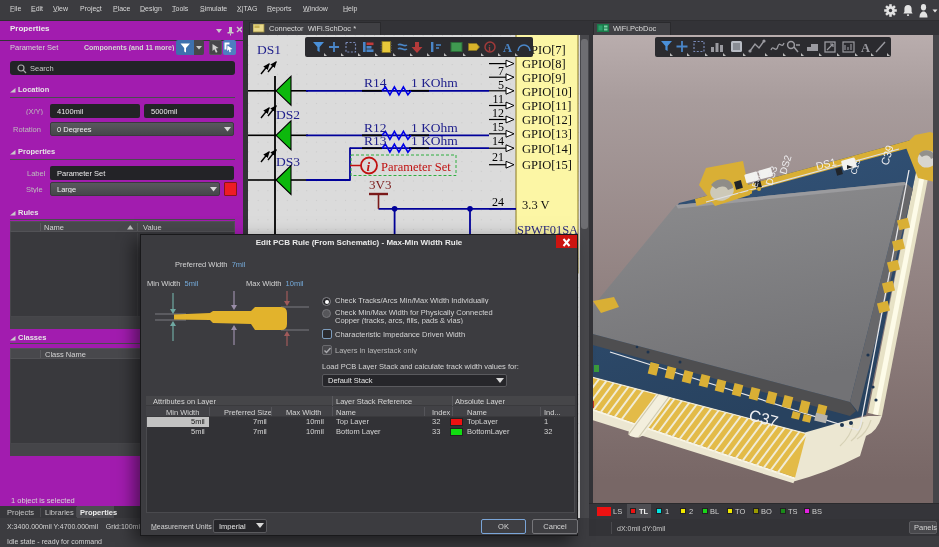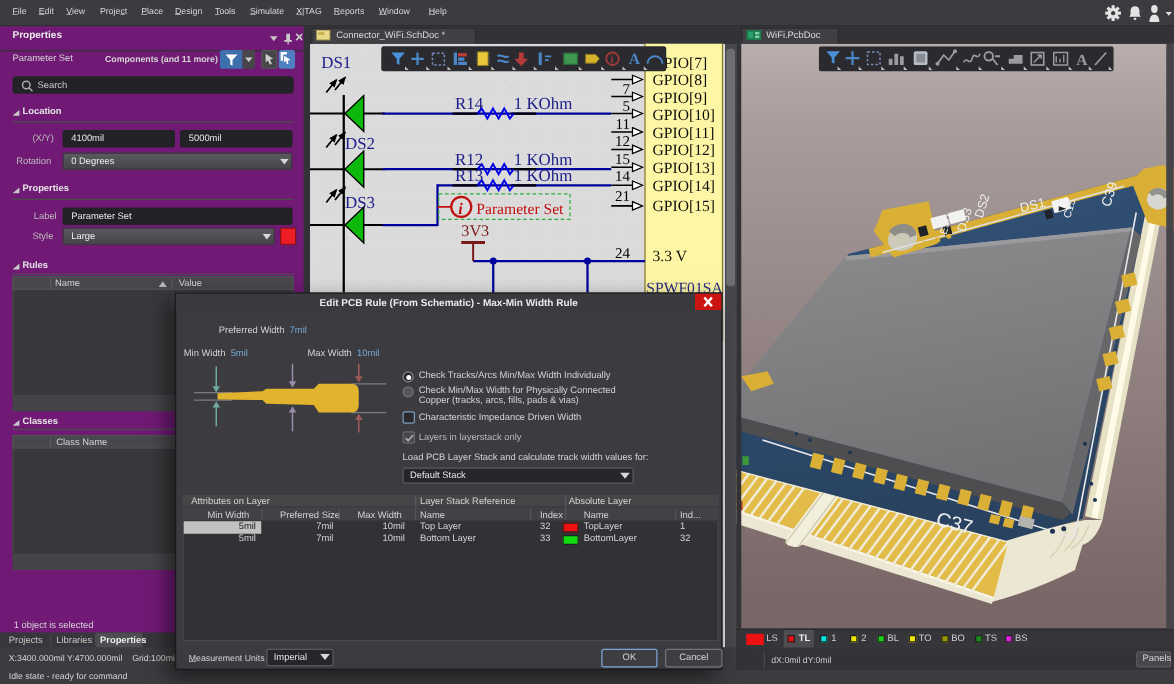--- a/index.html
+++ b/index.html
@@ -57,7 +57,7 @@
     </g>
   </svg>
 
-  <div class="abs" id="leftpanel" style="left:0;top:21px;width:243px;height:497px;background:#701a75;">
+  <div class="abs" id="leftpanel" style="left:0;top:21px;width:243px;height:497px;background:#a21caf;">
     <div class="s b" style="left:10px;top:3px;font-size:16px;color:#eaeaea;">Properties</div>
     <svg class="abs" style="left:216px;top:5px;" width="26" height="10" viewBox="0 0 26 10" fill="#c9c9c9">
       <path d="M0 3h6l-3 4z"></path>

